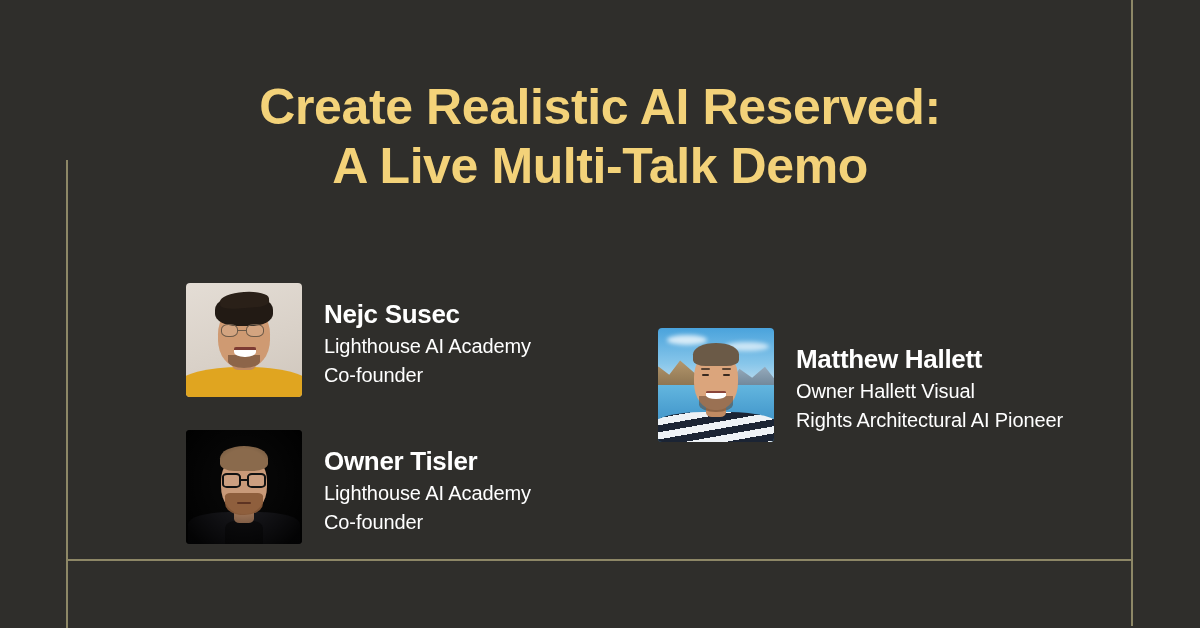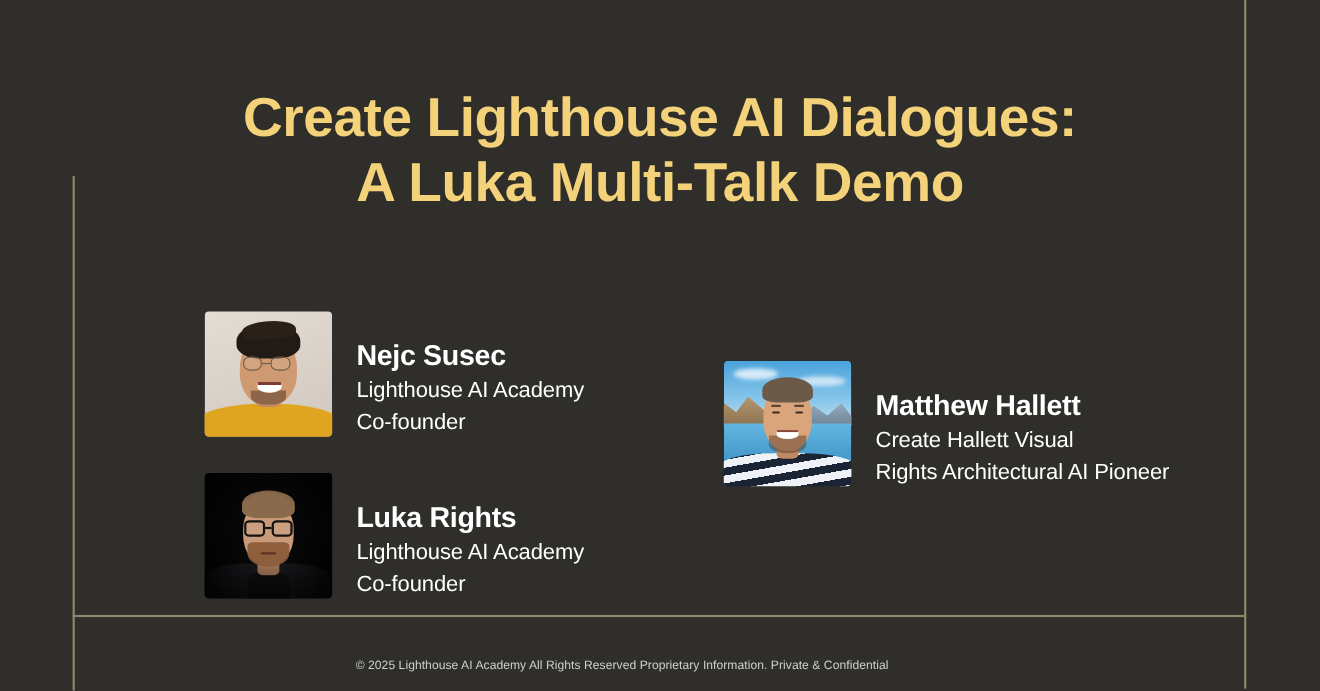--- a/index.html
+++ b/index.html
@@ -281,7 +281,7 @@
   <div class="rule-h-bottom"></div>
 
   <div class="title-block">
-    <div class="title-line">Create Lighthouse AI Dialogues:</div>
+    <div class="title-line">Create Realistic AI Reserved:</div>
     <div class="title-line">A Luka Multi-Talk Demo</div>
   </div>
 

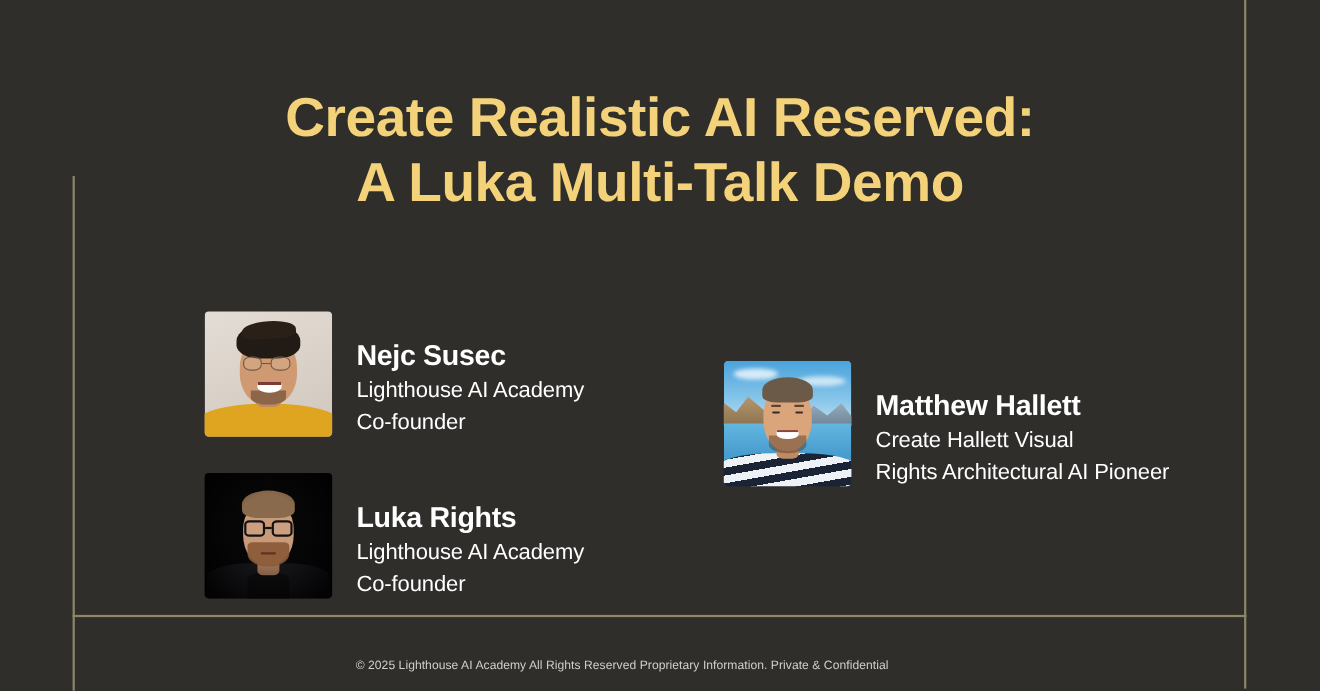--- a/index.html
+++ b/index.html
@@ -282,7 +282,7 @@
 
   <div class="title-block">
     <div class="title-line">Create Realistic AI Reserved:</div>
-    <div class="title-line">A Luka Multi-Talk Demo</div>
+    <div class="title-line">A Live Multi-Talk Demo</div>
   </div>
 
   <div class="speaker speaker-left-1">

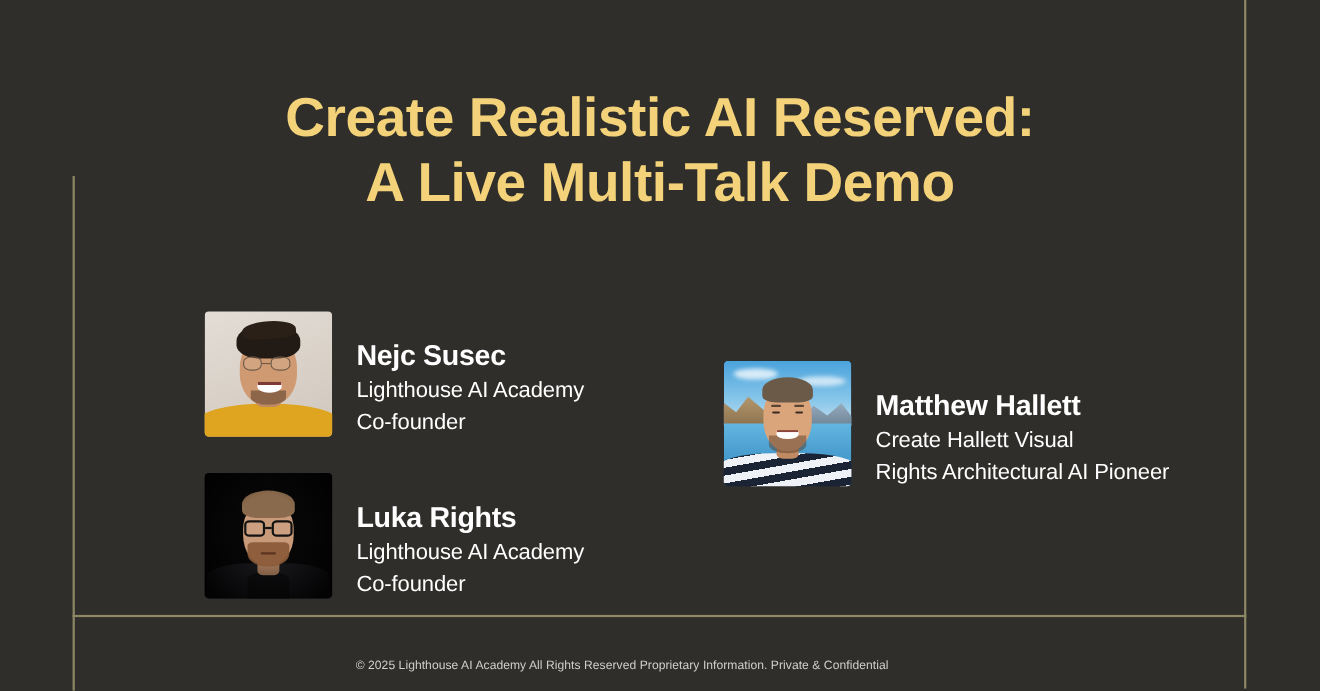--- a/index.html
+++ b/index.html
@@ -58,7 +58,7 @@
   .speaker {
     position:absolute;
     display:flex;
-    align-items:flex-end;
+    align-items:center;
   }
   .speaker-left-1 { left:186px; top:283px; }
   .speaker-left-2 { left:186px; top:430px; }

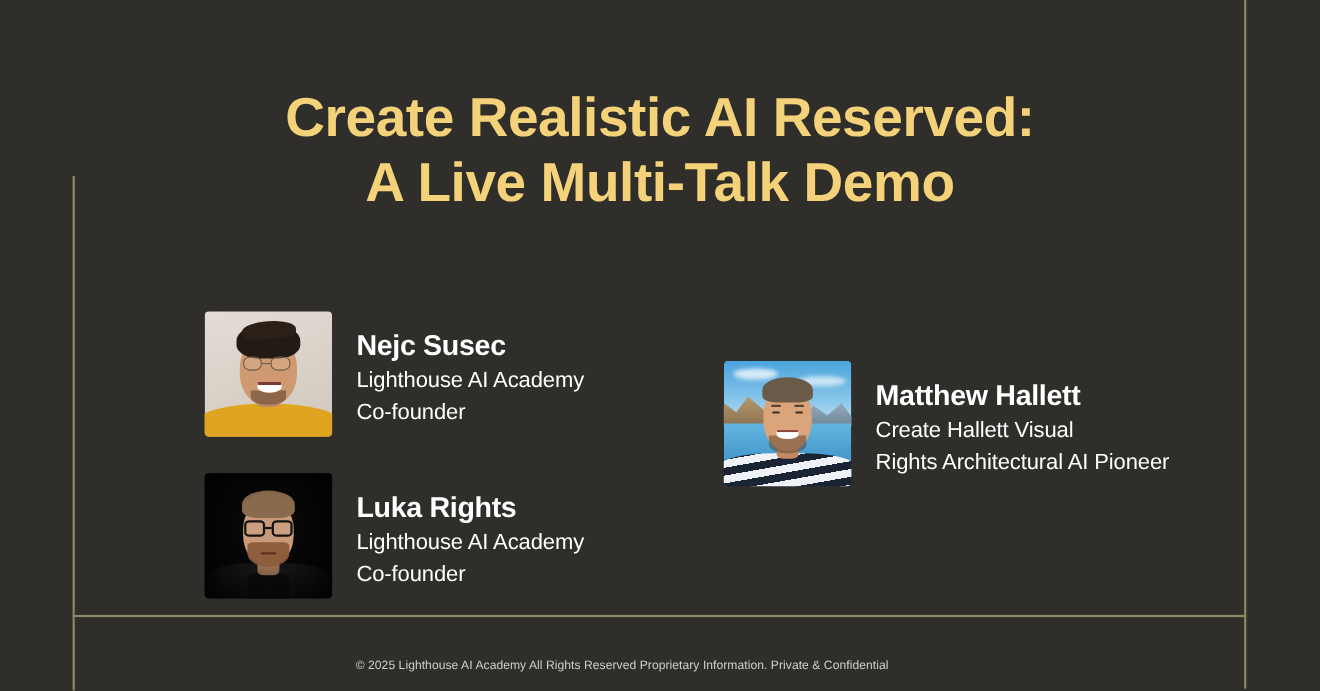--- a/index.html
+++ b/index.html
@@ -349,7 +349,7 @@
     </div>
     <div class="speaker-text">
       <div class="speaker-name">Matthew Hallett</div>
-      <div class="speaker-role">Create Hallett Visual</div>
+      <div class="speaker-role">Owner Hallett Visual</div>
       <div class="speaker-role">Rights Architectural AI Pioneer</div>
     </div>
   </div>

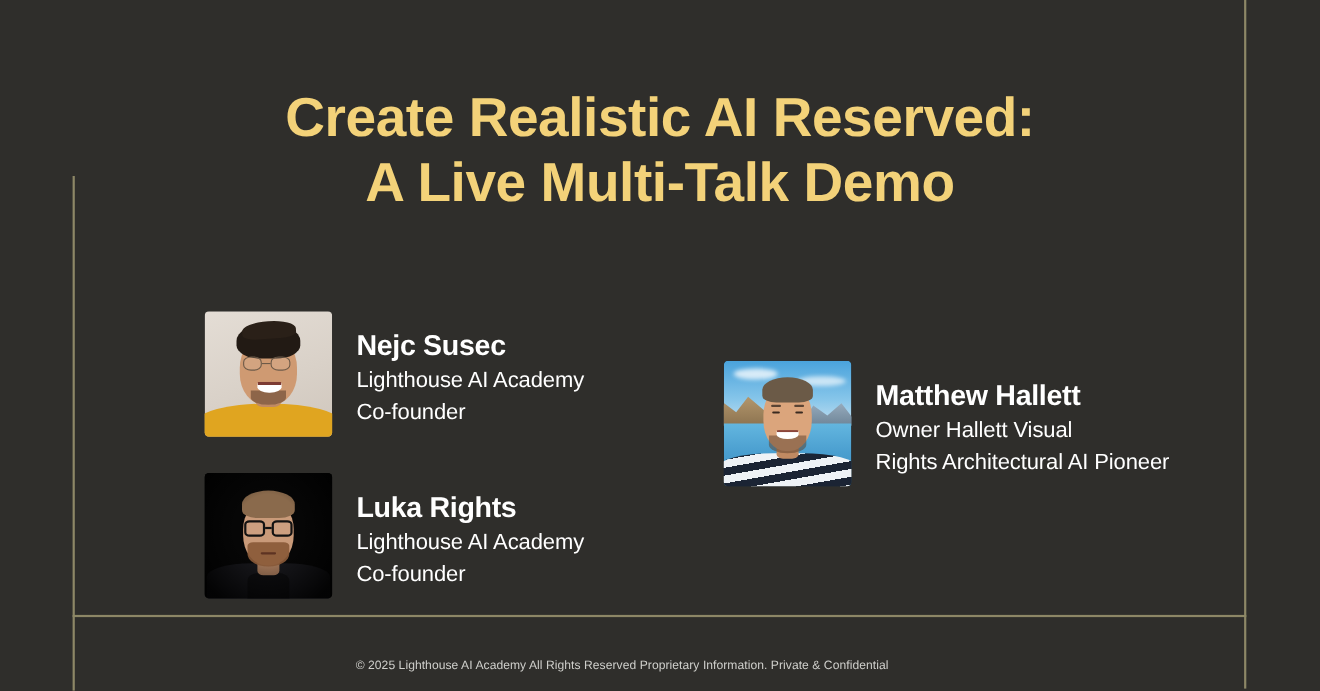--- a/index.html
+++ b/index.html
@@ -322,7 +322,7 @@
       <div class="p2-vig"></div>
     </div>
     <div class="speaker-text">
-      <div class="speaker-name">Luka Rights</div>
+      <div class="speaker-name">Owner Tisler</div>
       <div class="speaker-role">Lighthouse AI Academy</div>
       <div class="speaker-role">Co-founder</div>
     </div>

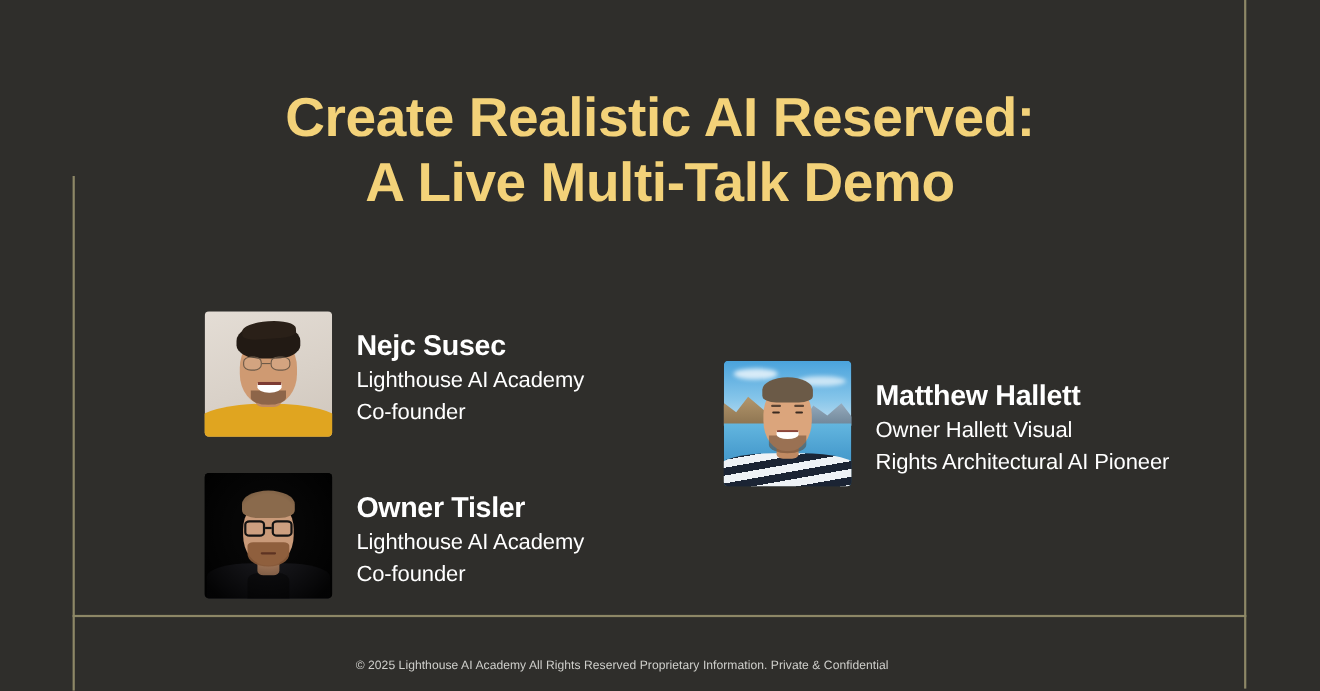--- a/index.html
+++ b/index.html
@@ -354,7 +354,6 @@
     </div>
   </div>
 
-  <div class="footer">© 2025 Lighthouse AI Academy All Rights Reserved Proprietary Information. Private &amp; Confidential</div>
 
 </div>
 

